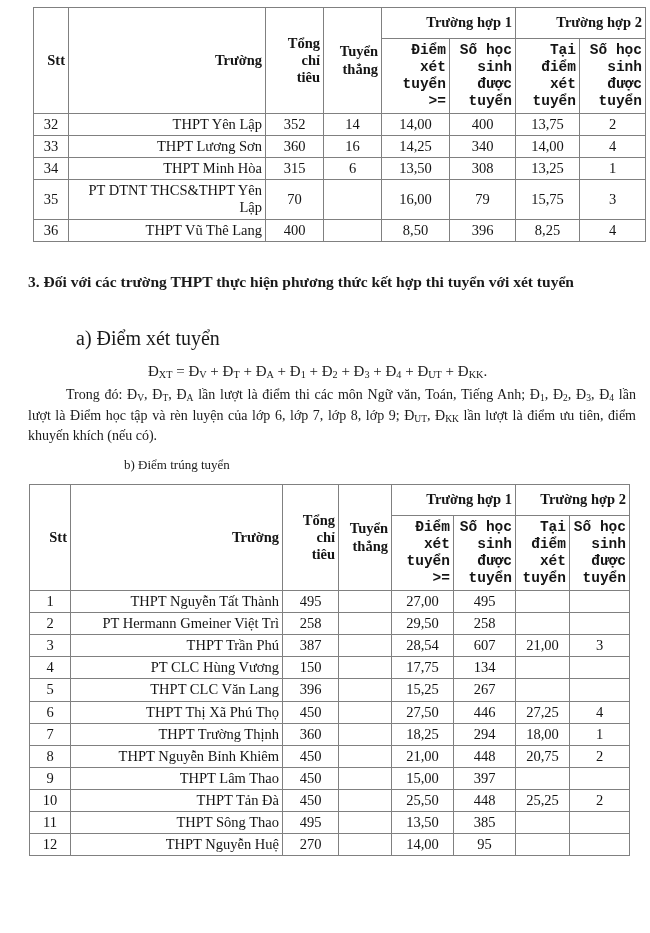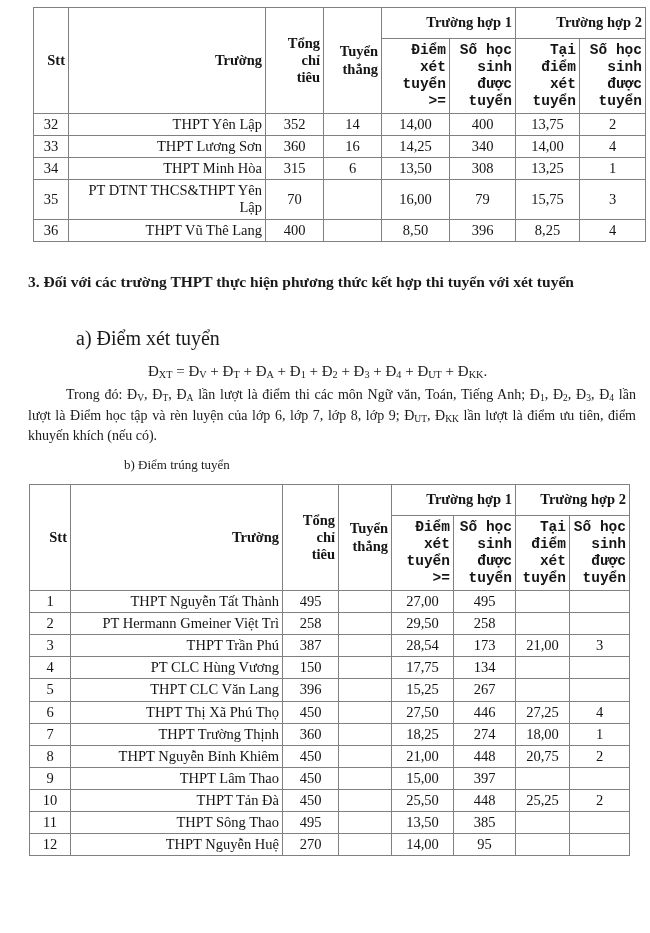--- a/index.html
+++ b/index.html
@@ -329,7 +329,7 @@
             <td class="c-center">387</td>
             <td class="c-center"></td>
             <td class="c-center">28,54</td>
-            <td class="c-center">173</td>
+            <td class="c-center">607</td>
             <td class="c-center">21,00</td>
             <td class="c-center">3</td>
           </tr>

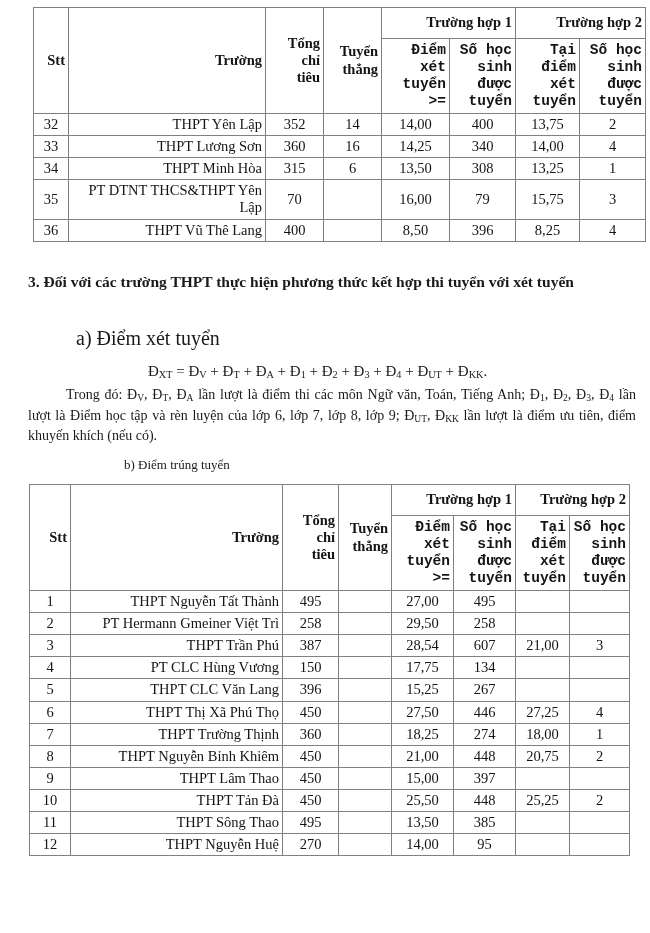--- a/index.html
+++ b/index.html
@@ -369,7 +369,7 @@
             <td class="c-center">360</td>
             <td class="c-center"></td>
             <td class="c-center">18,25</td>
-            <td class="c-center">274</td>
+            <td class="c-center">294</td>
             <td class="c-center">18,00</td>
             <td class="c-center">1</td>
           </tr>

